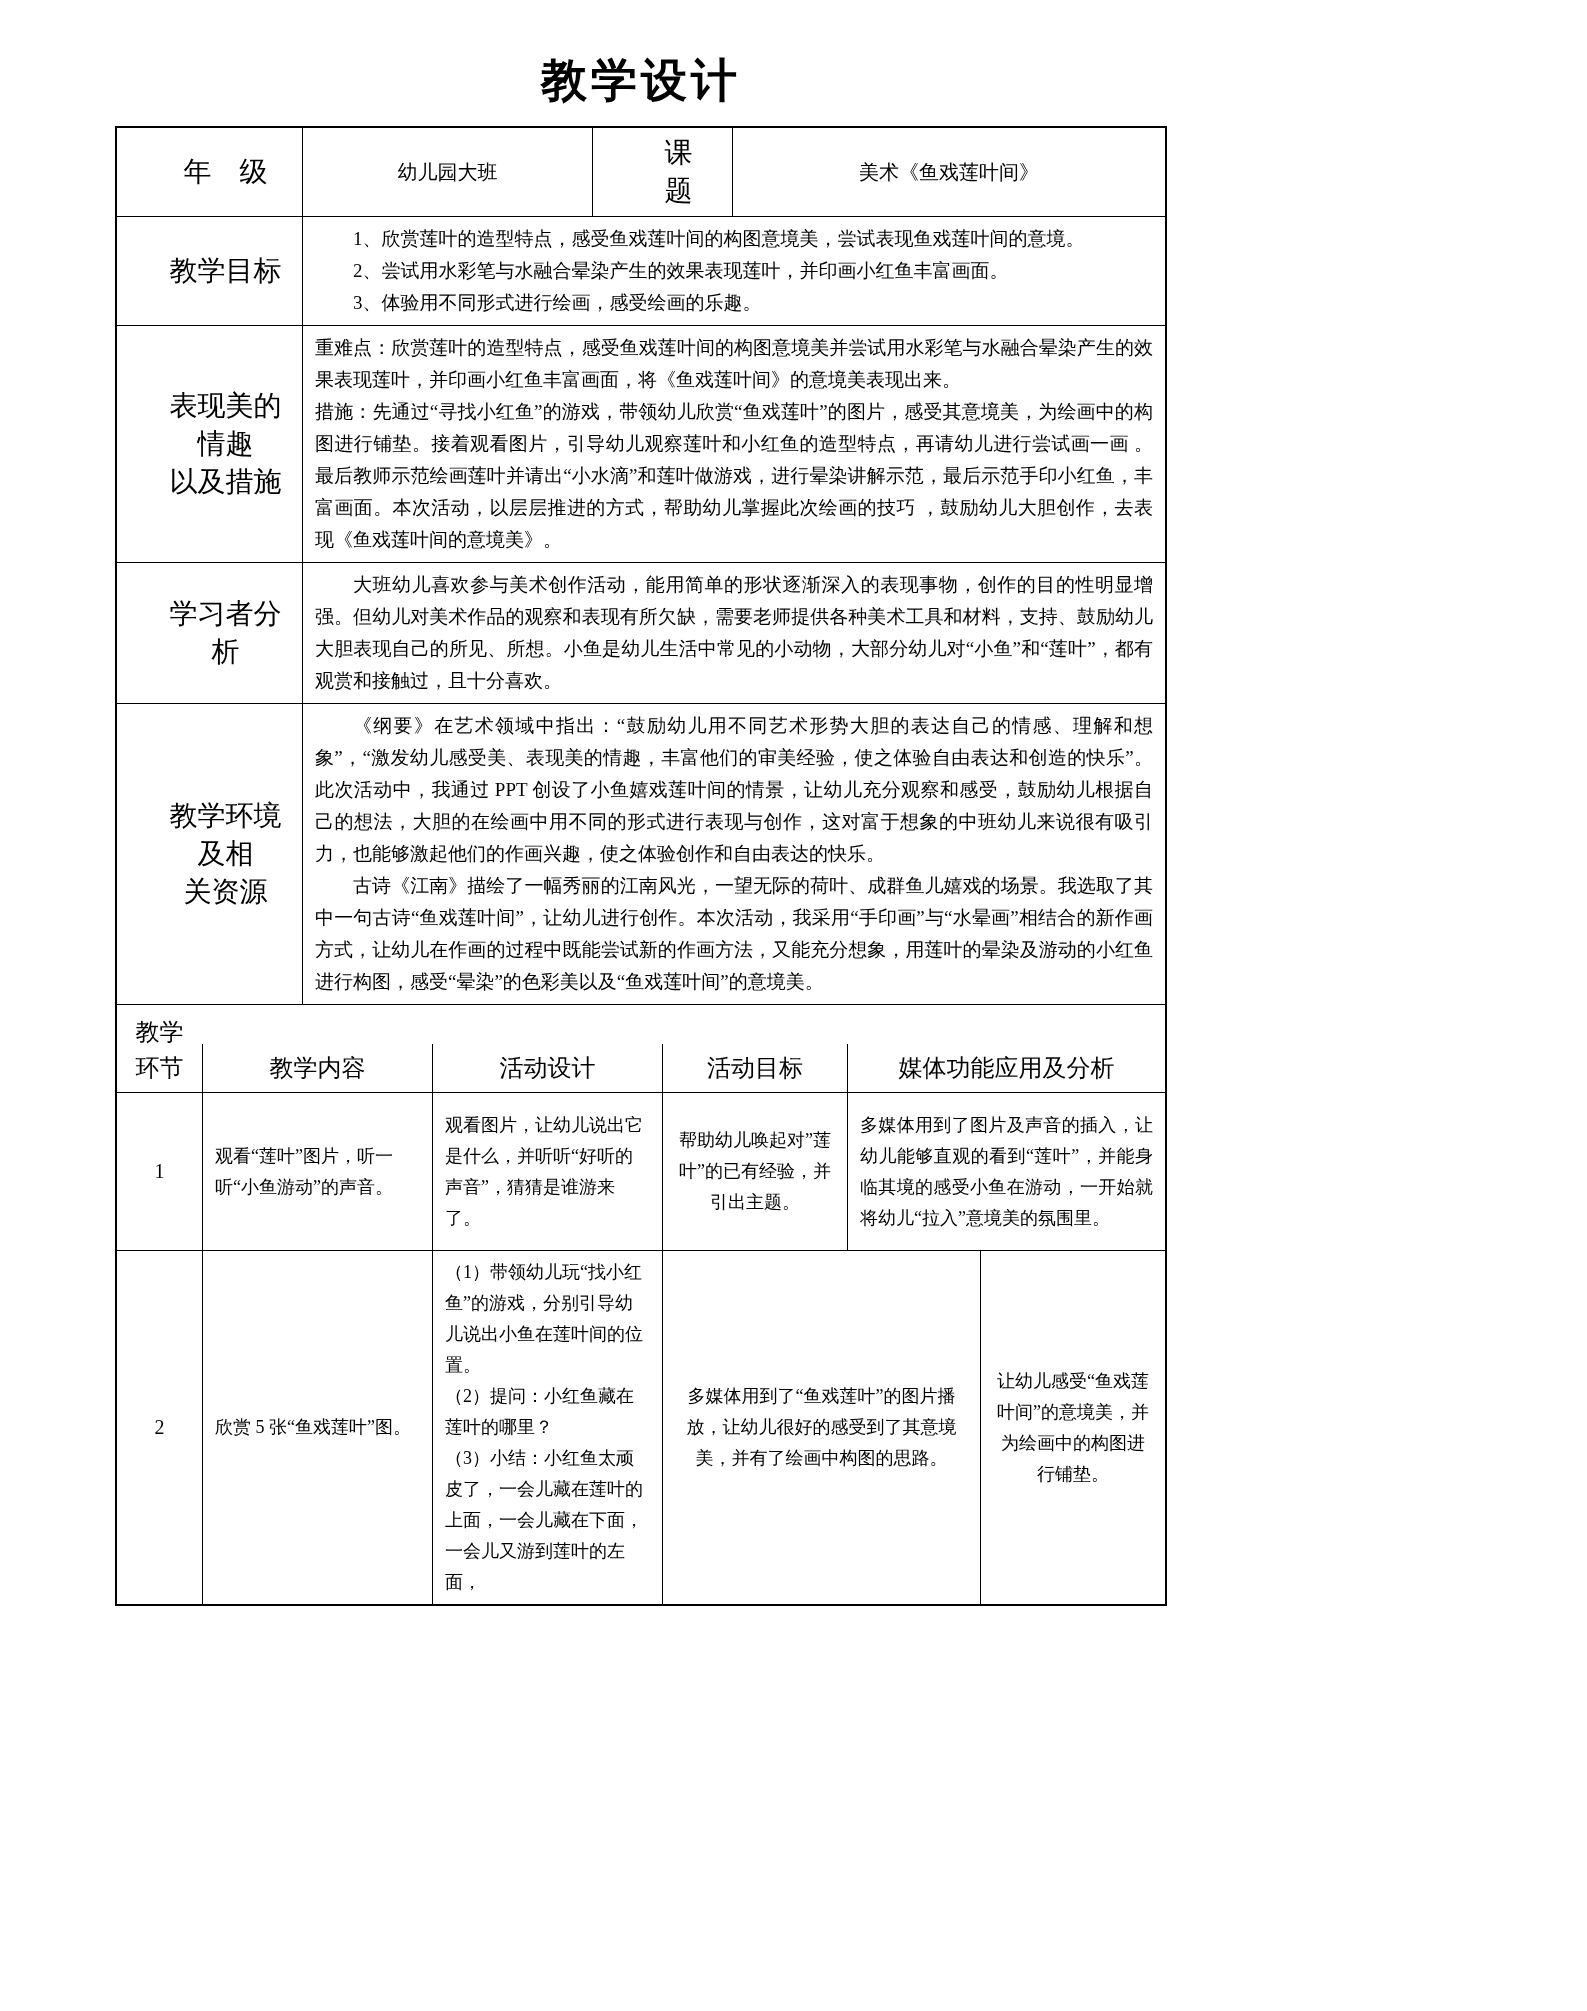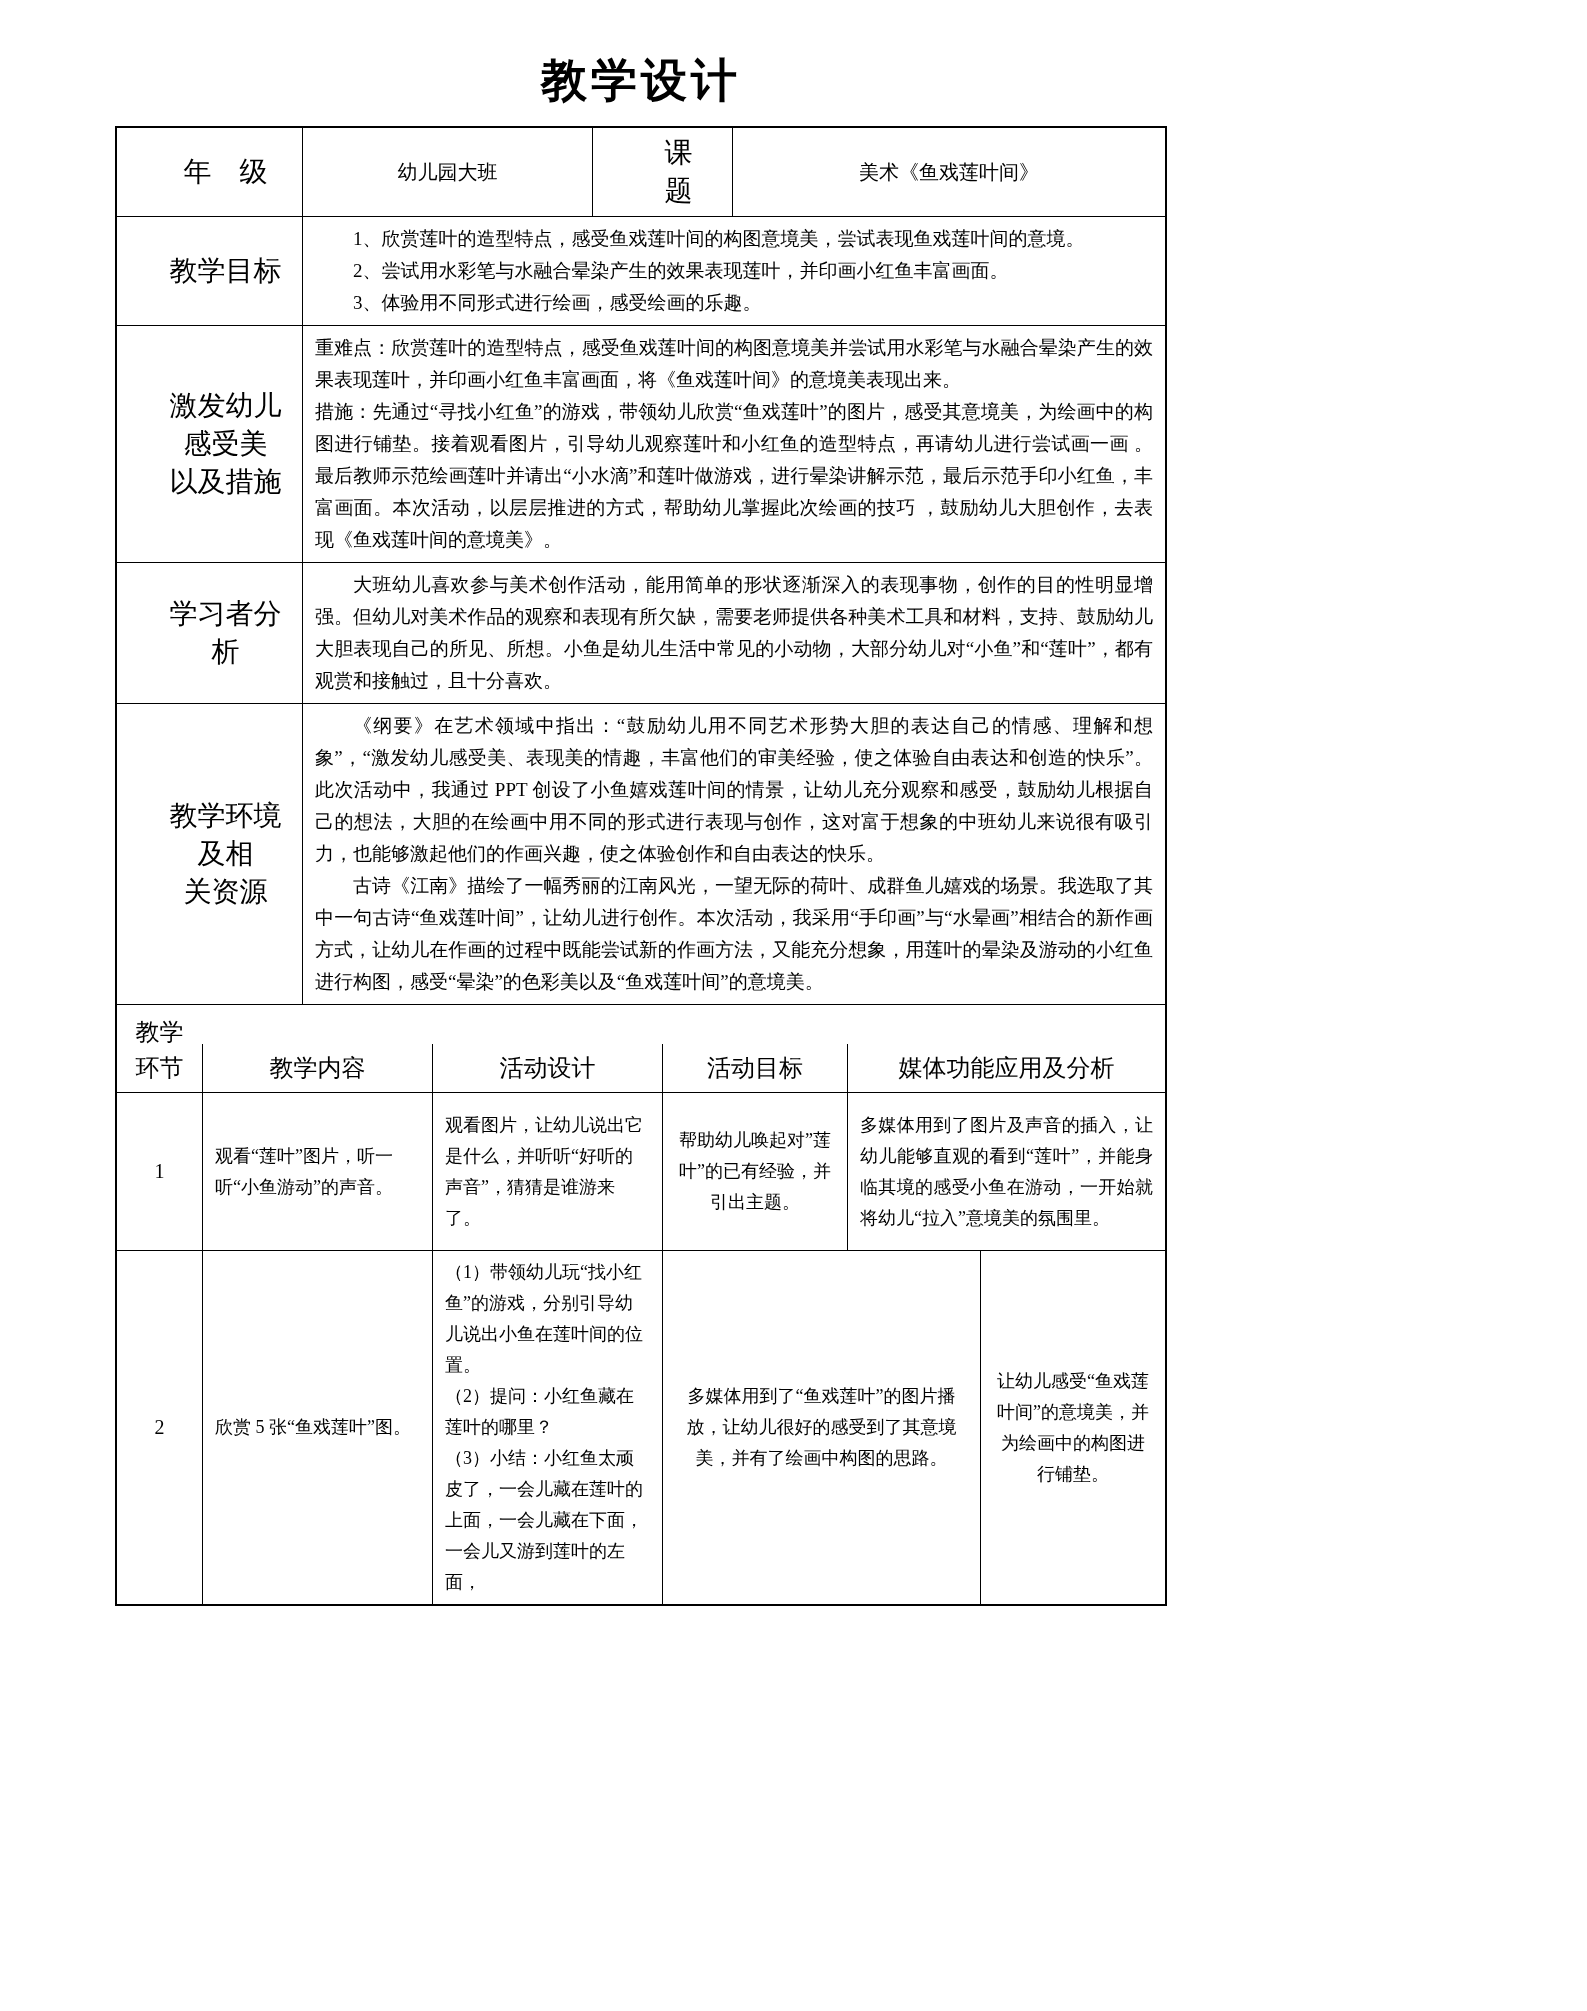--- a/index.html
+++ b/index.html
@@ -126,7 +126,7 @@
 
     <div class="row r-keypoints">
       <div class="cell label-cell">
-        <span>激发幼儿感受美</span>
+        <span>表现美的情趣</span>
         <span>以及措施</span>
       </div>
       <div class="cell content-cell">

